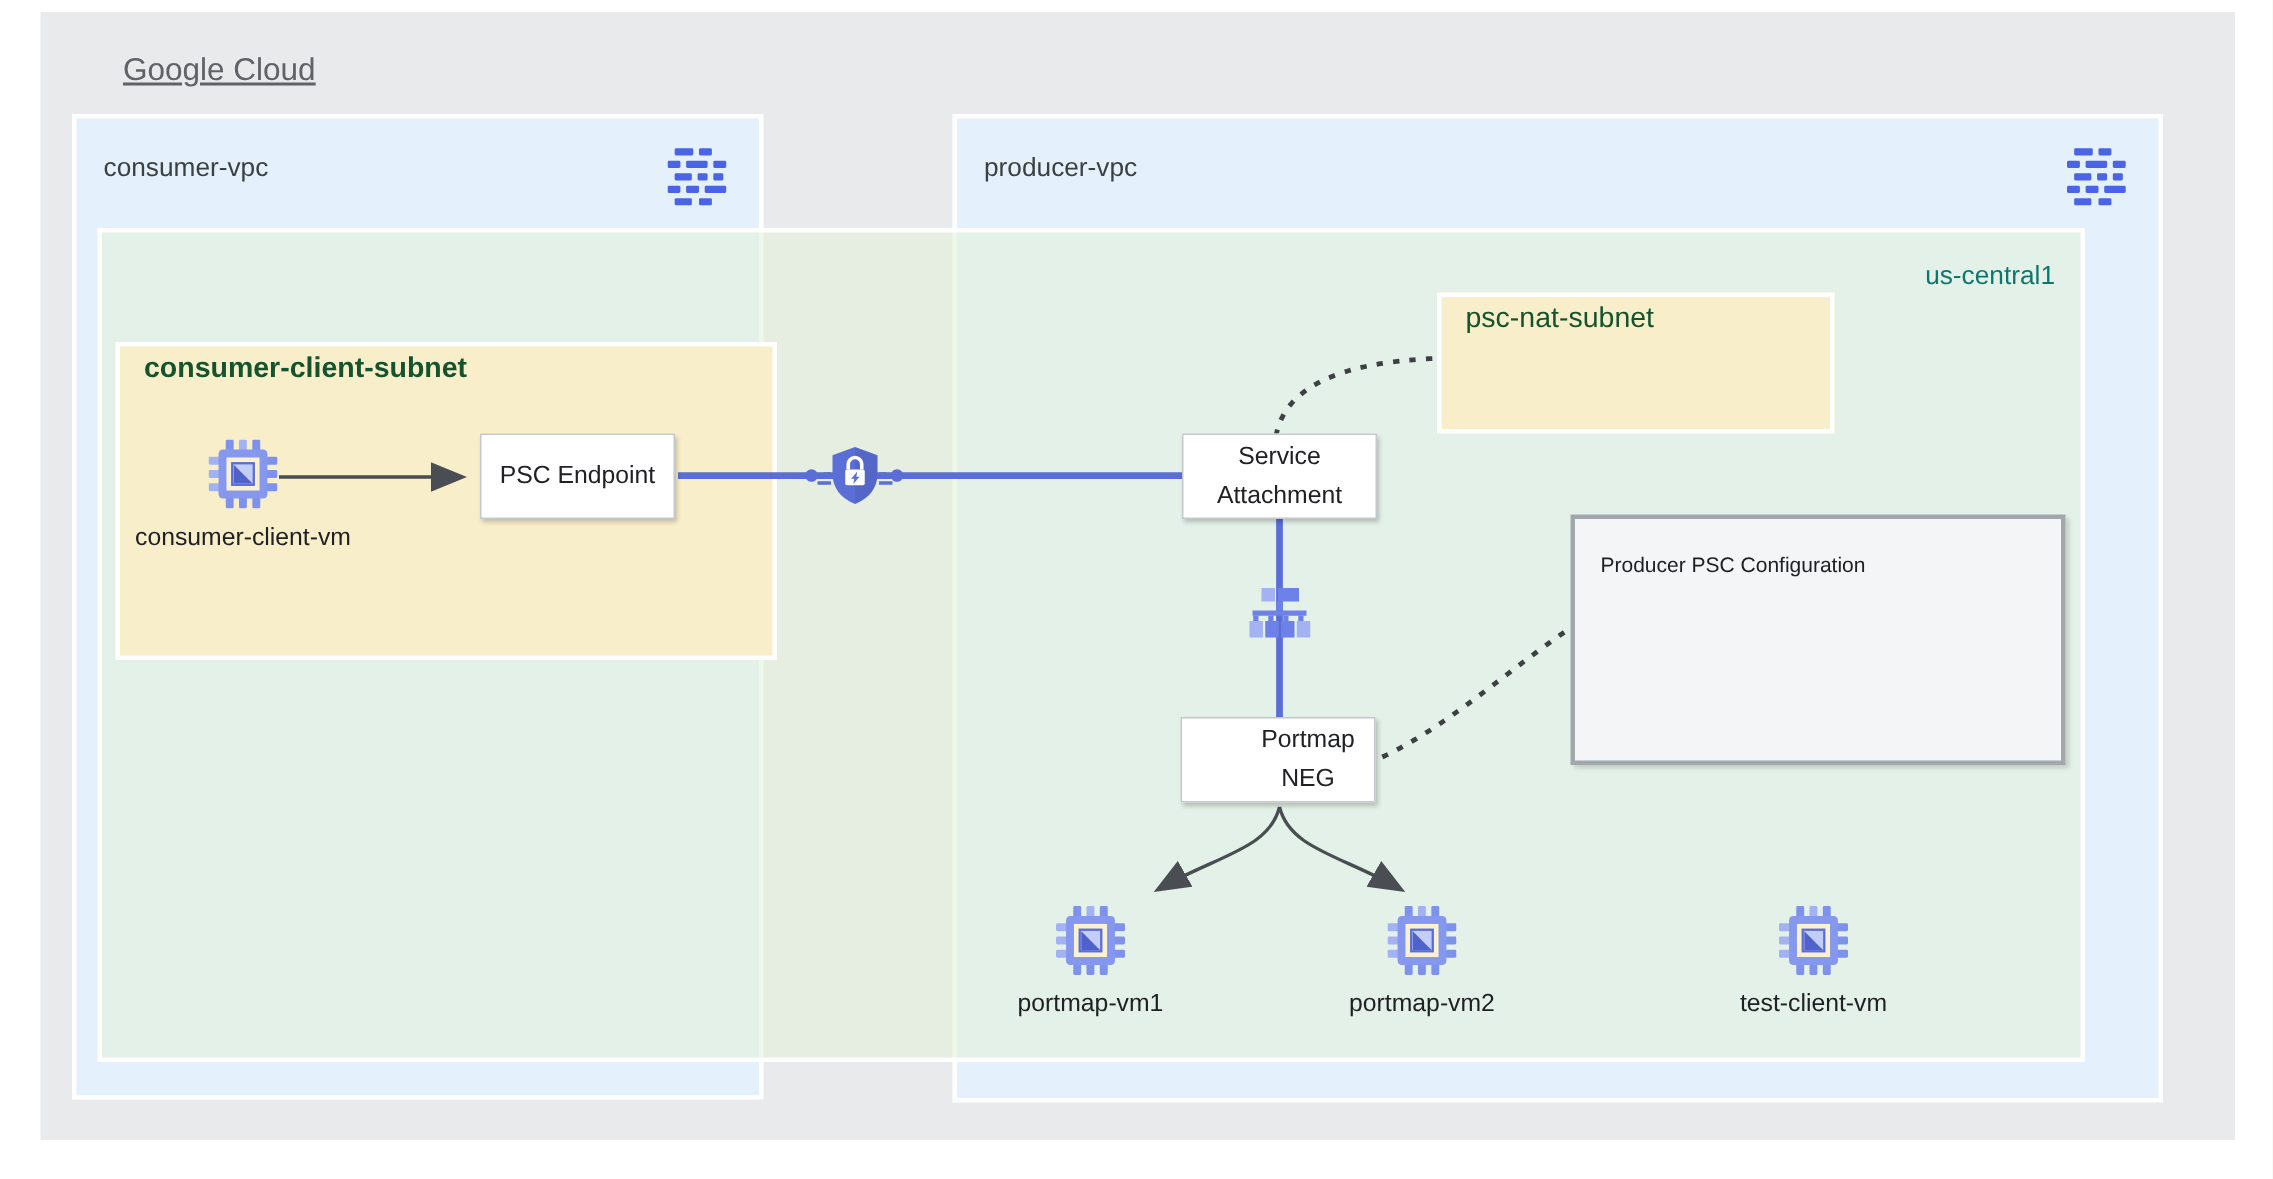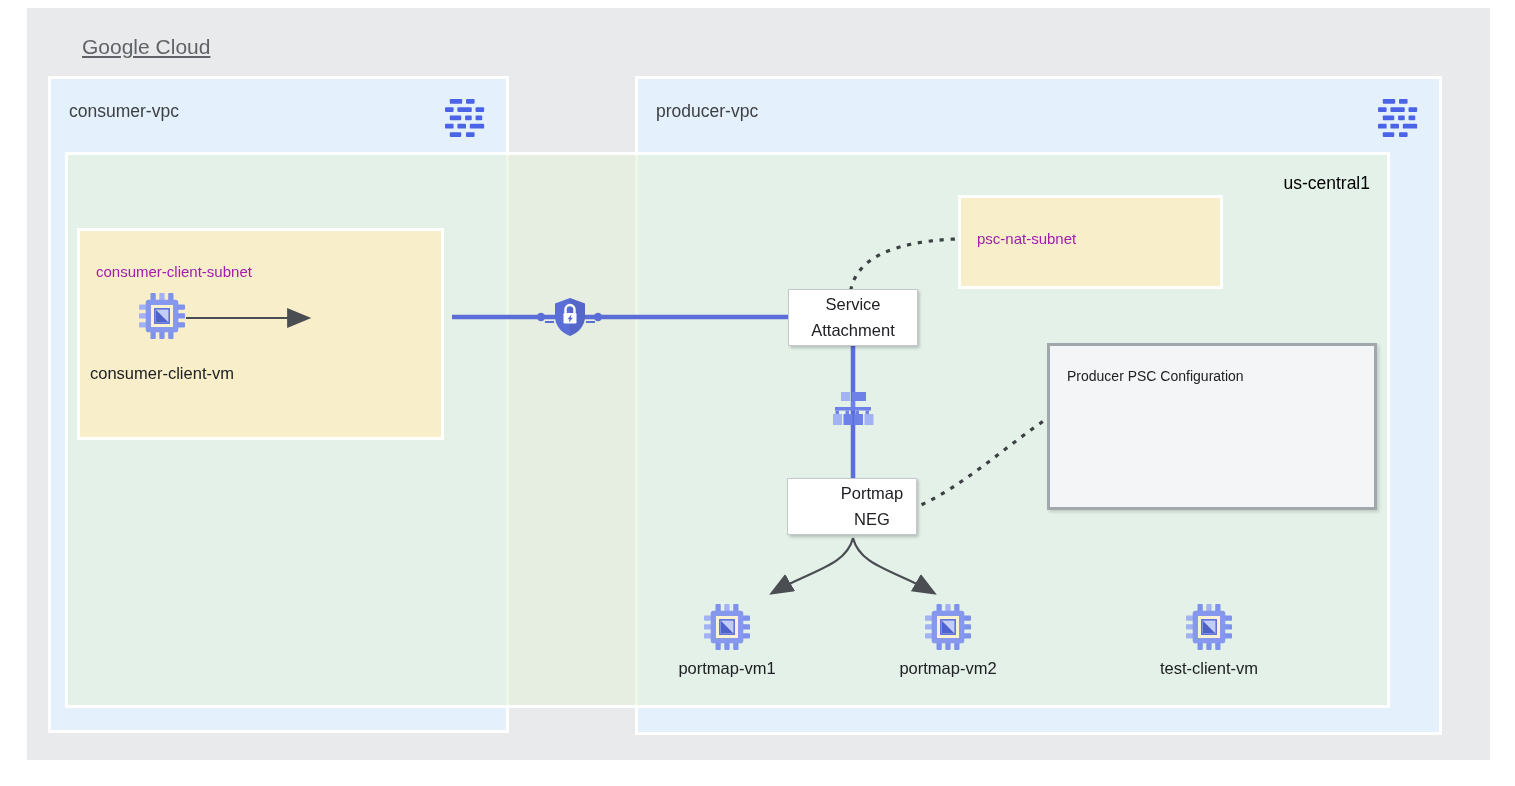--- a/index.html
+++ b/index.html
@@ -17,7 +17,7 @@
 
   .region-box { position: absolute; left: 65px; top: 152px; width: 1325px; height: 556px;
                 background: rgba(226,240,215,0.55); border: 3px solid #ffffff; }
-  .region-label { position: absolute; right: 17px; top: 18px; font-size: 17.5px; color: #000000; }
+  .region-label { position: absolute; right: 17px; top: 18px; font-size: 17.5px; color: #0f766e; }
 
   .subnet { position: absolute; background: #f8efca; border: 3px solid #ffffff; }
   .subnet-label { position: absolute; left: 16px; top: 32px; font-size: 15px; color: #a21caf; }

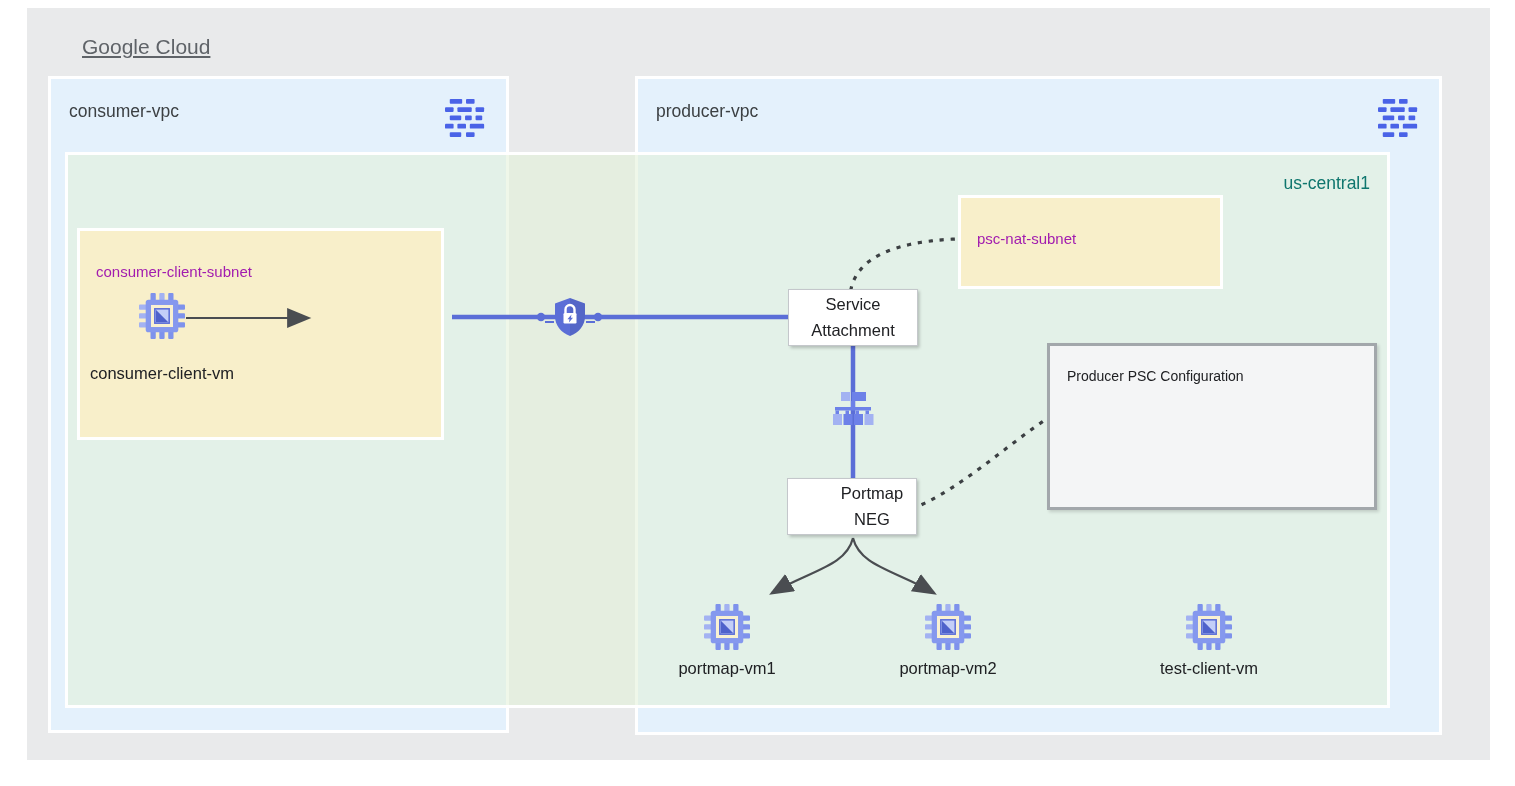--- a/index.html
+++ b/index.html
@@ -20,7 +20,7 @@
   .region-label { position: absolute; right: 17px; top: 18px; font-size: 17.5px; color: #0f766e; }
 
   .subnet { position: absolute; background: #f8efca; border: 3px solid #ffffff; }
-  .subnet-label { position: absolute; left: 16px; top: 32px; font-size: 15px; color: #a21caf; }
+  .subnet-label { position: absolute; left: 16px; top: 4px; font-size: 19px; color: #14532d; }
   .subnet-consumer-client { left: 77px; top: 228px; width: 367px; height: 212px; }
   .subnet-psc-nat { left: 958px; top: 195px; width: 265px; height: 94px; }
   .subnet-producer-service { left: 642px; top: 372px; width: 664px; height: 319px; }

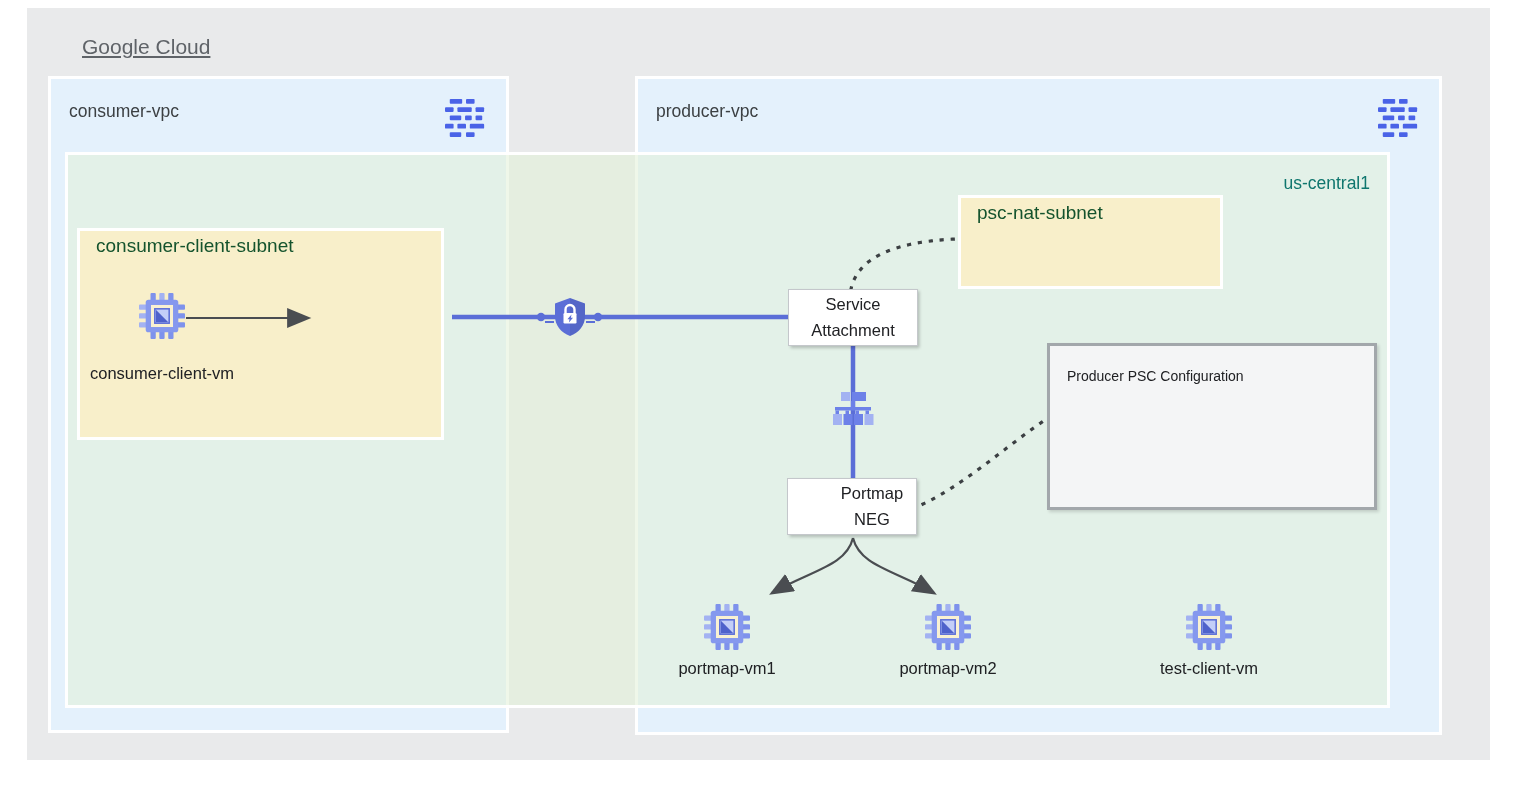--- a/index.html
+++ b/index.html
@@ -21,7 +21,7 @@
 
   .subnet { position: absolute; background: #f8efca; border: 3px solid #ffffff; }
   .subnet-label { position: absolute; left: 16px; top: 4px; font-size: 19px; color: #14532d; }
-  .subnet-consumer-client { left: 77px; top: 228px; width: 367px; height: 212px; }
+  .subnet-consumer-client { left: 77px; top: 228px; width: 441px; height: 212px; font-weight: bold; }
   .subnet-psc-nat { left: 958px; top: 195px; width: 265px; height: 94px; }
   .subnet-producer-service { left: 642px; top: 372px; width: 664px; height: 319px; }
 

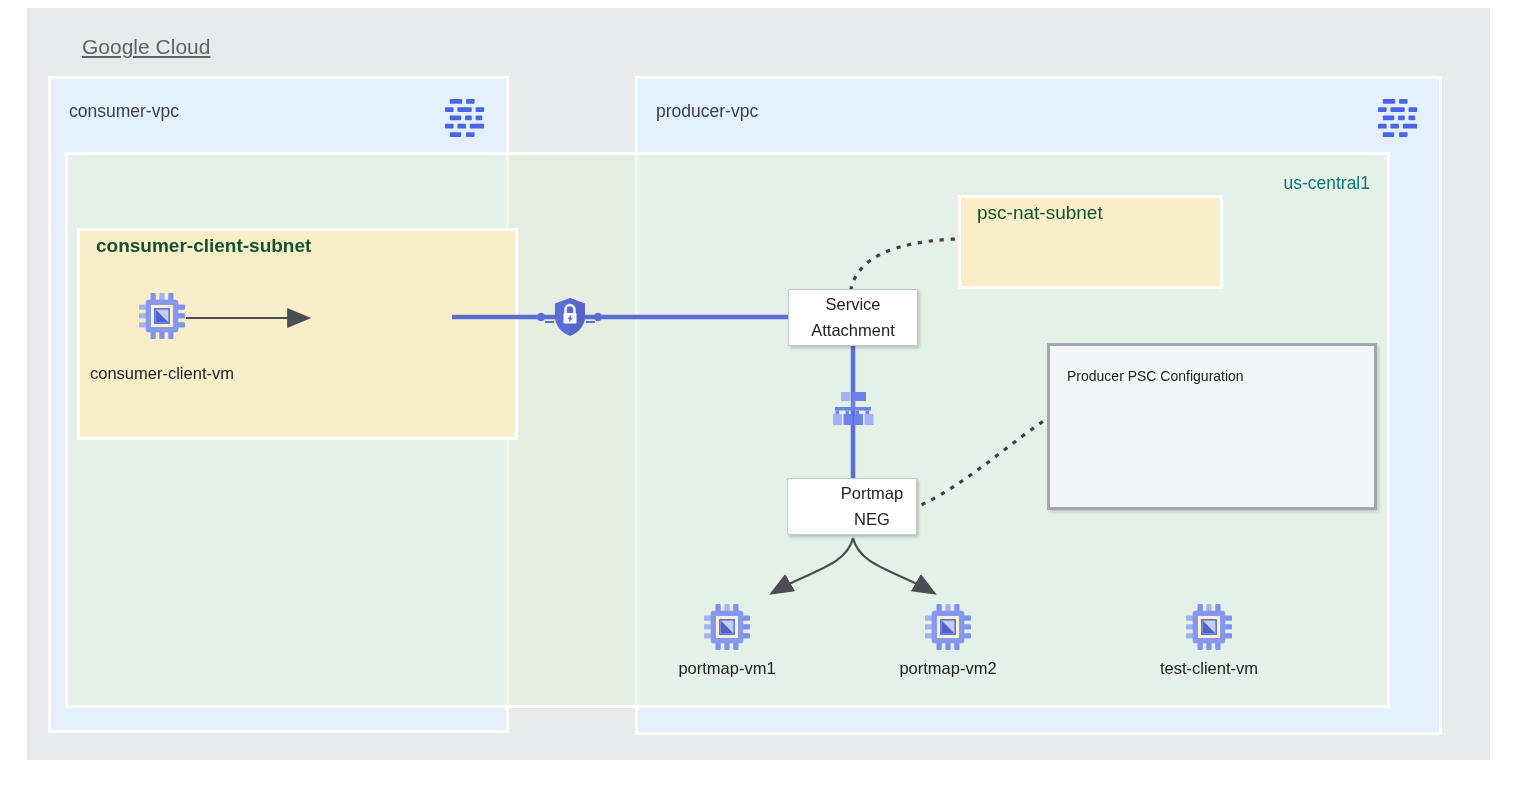--- a/index.html
+++ b/index.html
@@ -162,6 +162,9 @@
     </g>
   </svg>
 
+  <div class="node-box box-psc-endpoint">
+    <span>PSC Endpoint</span>
+  </div>
   <div class="node-box box-service-attachment">
     <span>Service Attachment</span>
   </div>

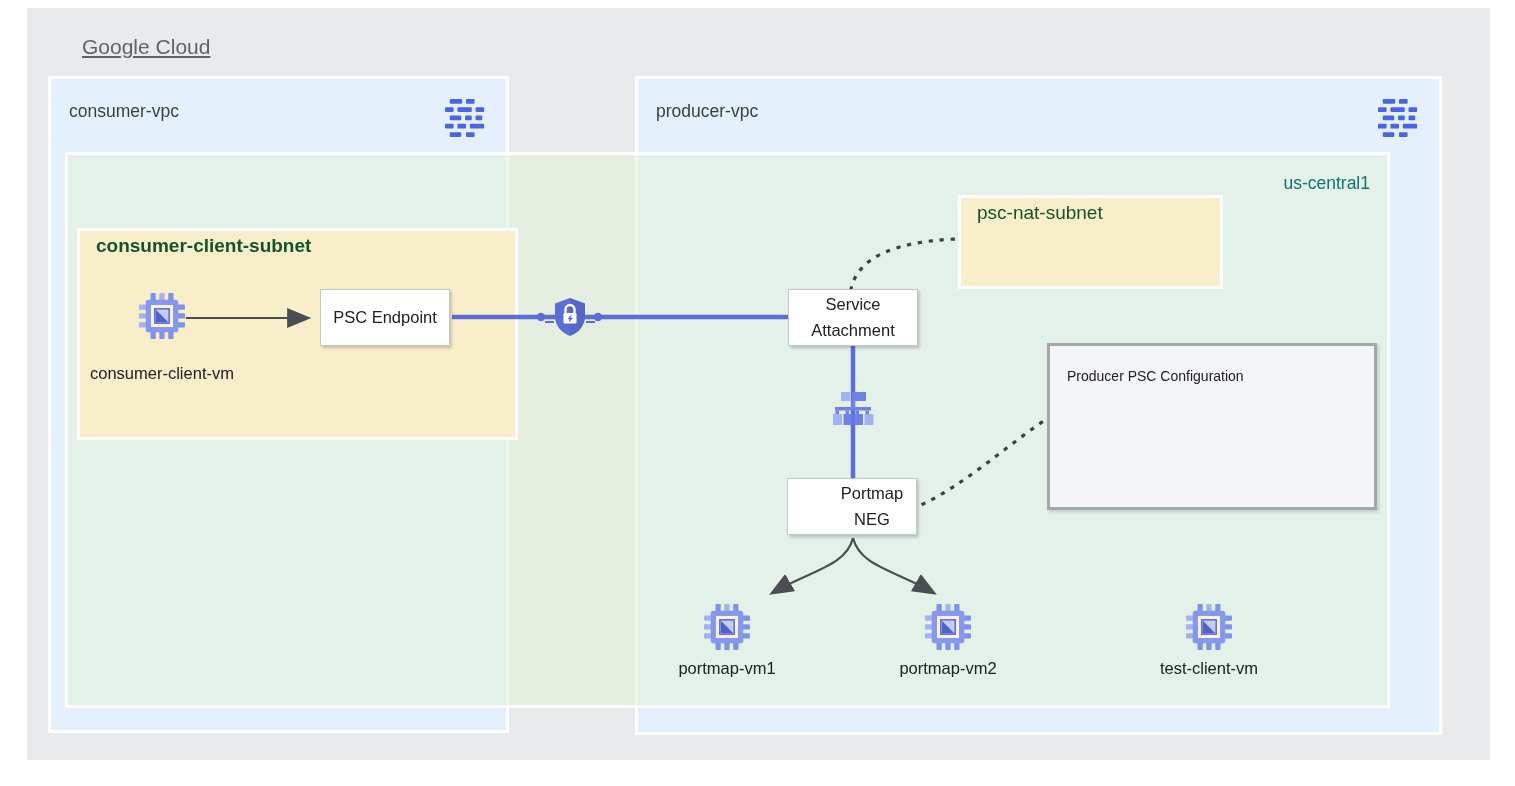--- a/index.html
+++ b/index.html
@@ -37,7 +37,7 @@
 
   .vm-node { position: absolute; width: 200px; display: flex; flex-direction: column; align-items: center; }
   .vm-node .vm-label { margin-top: 5px; font-size: 16.5px; color: #202124; white-space: nowrap; }
-  .vm-consumer { left: 62px; top: 293px; gap: 16px; }
+  .vm-consumer { left: 62px; top: 293px; }
   .vm-portmap1 { left: 627px; top: 604px; }
   .vm-portmap2 { left: 848px; top: 604px; }
   .vm-test { left: 1109px; top: 604px; }

